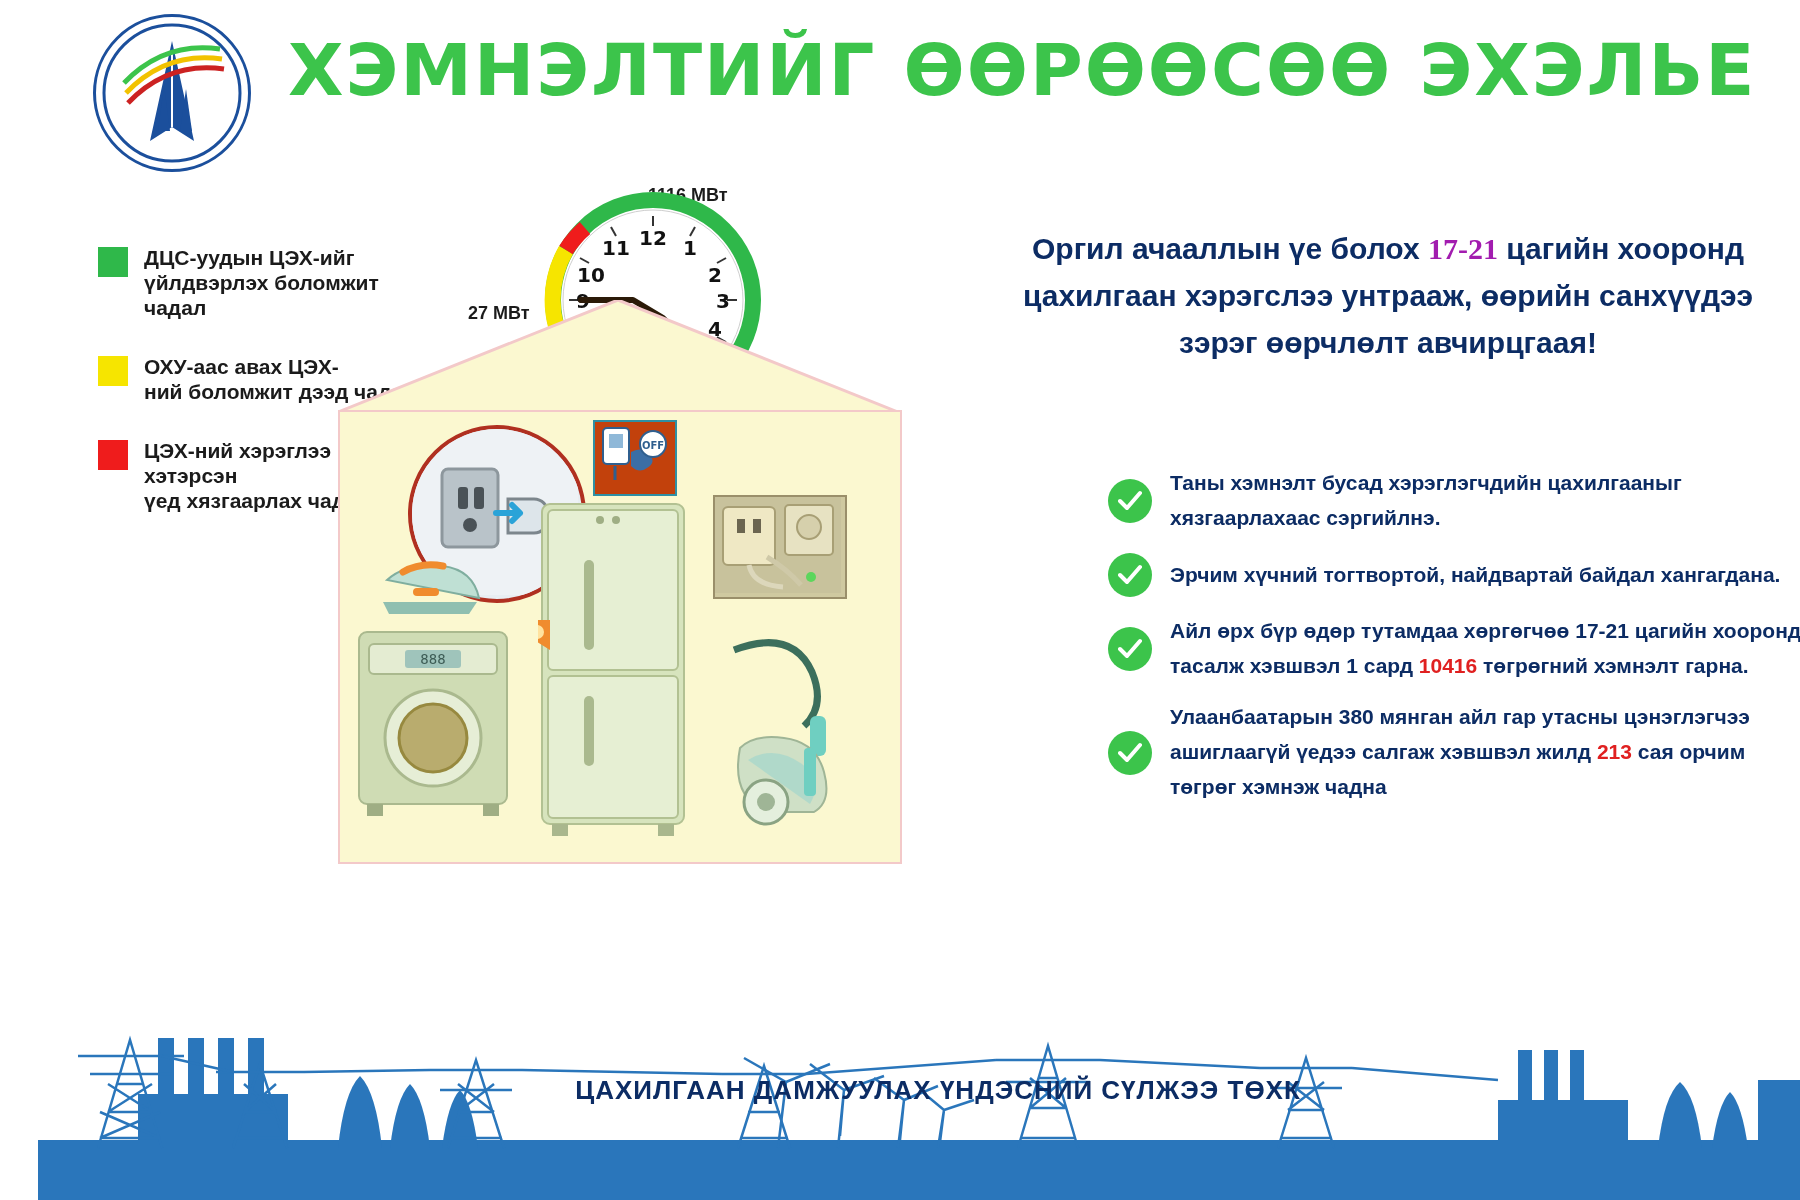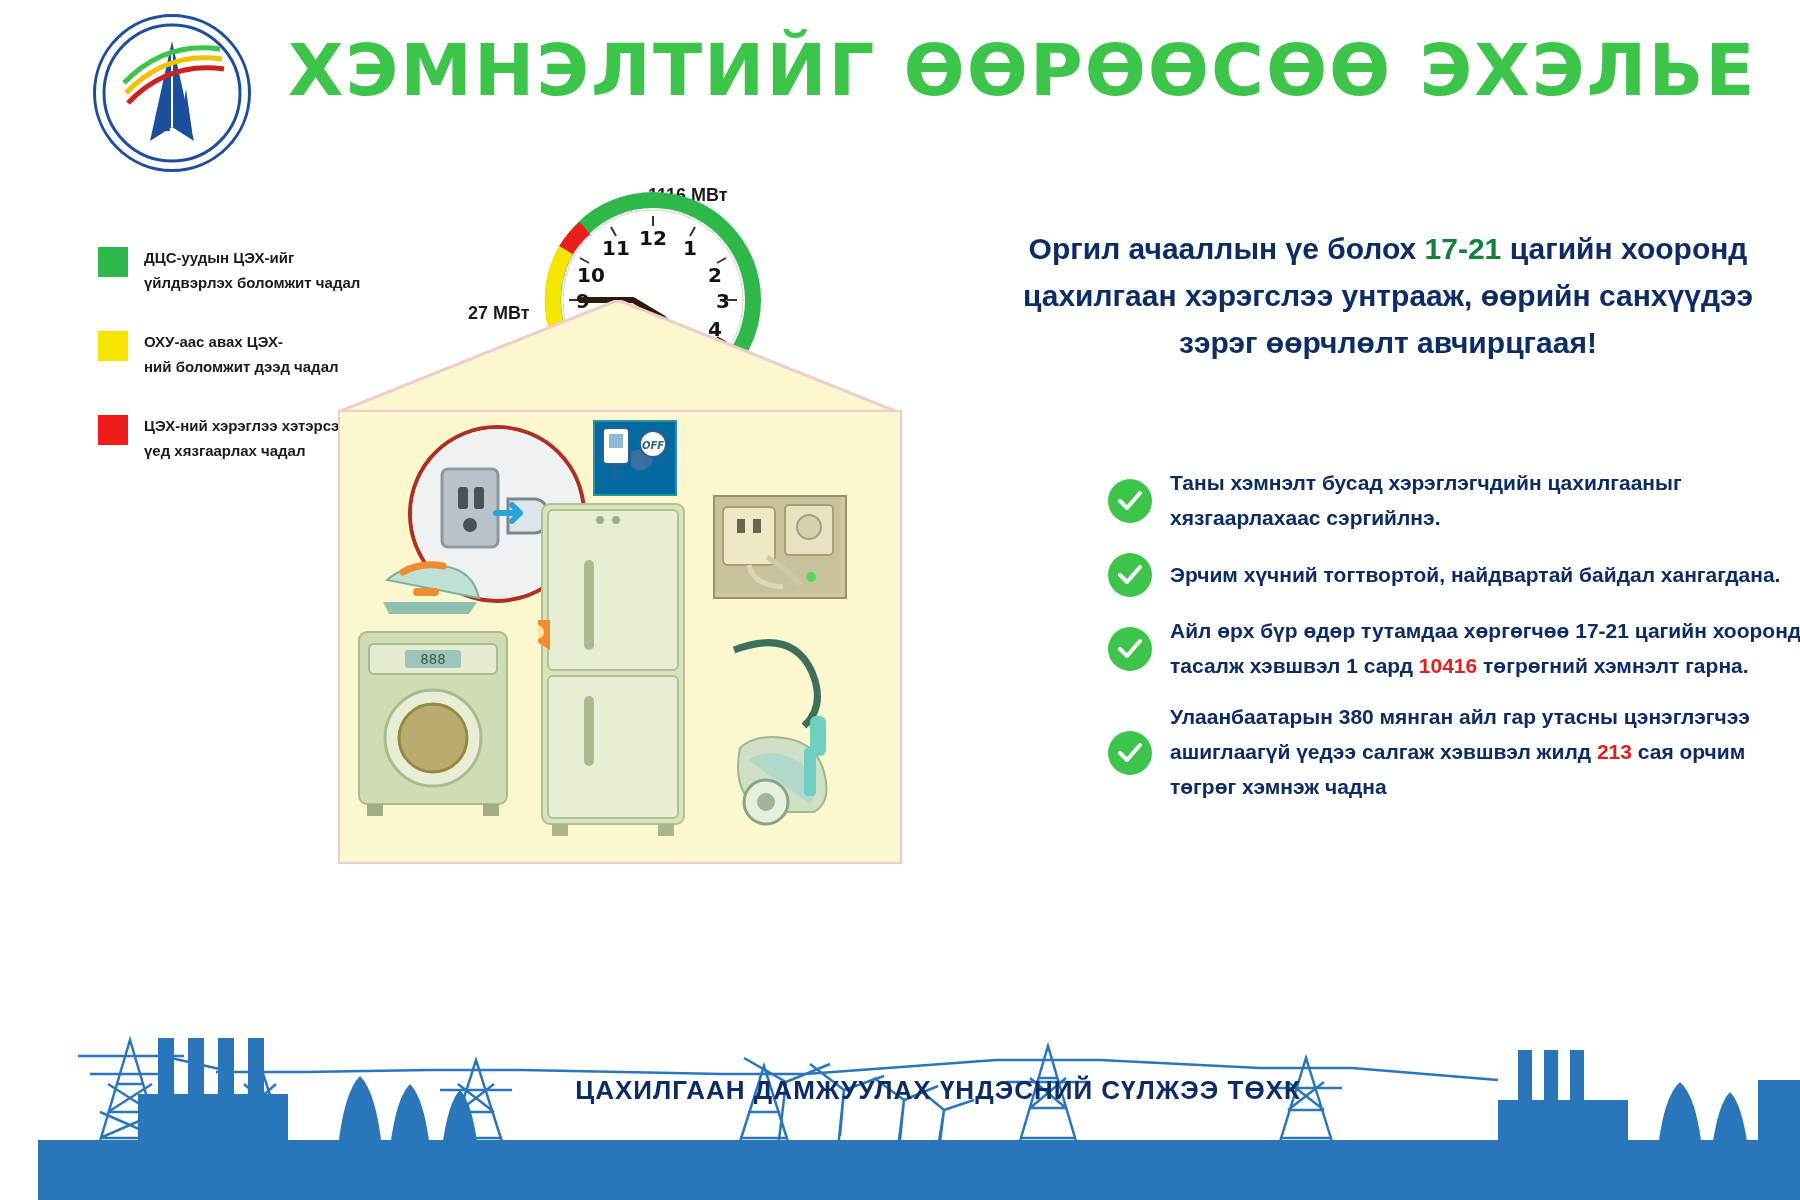--- a/index.html
+++ b/index.html
@@ -26,7 +26,7 @@
   .legend{position:absolute;left:60px;top:245px;width:330px;}
   .legend-row{display:flex;align-items:flex-start;margin-bottom:34px;}
   .swatch{width:30px;height:30px;flex:0 0 30px;margin-right:16px;margin-top:2px;}
-  .legend-text{font-size:15px;line-height:25px;color:#1b1b1b;font-weight:bold;}
+  .legend-text{font-size:21px;line-height:25px;color:#1b1b1b;font-weight:bold;}
 
   
   .clock-area{position:absolute;left:440px;top:185px;width:350px;height:230px;}

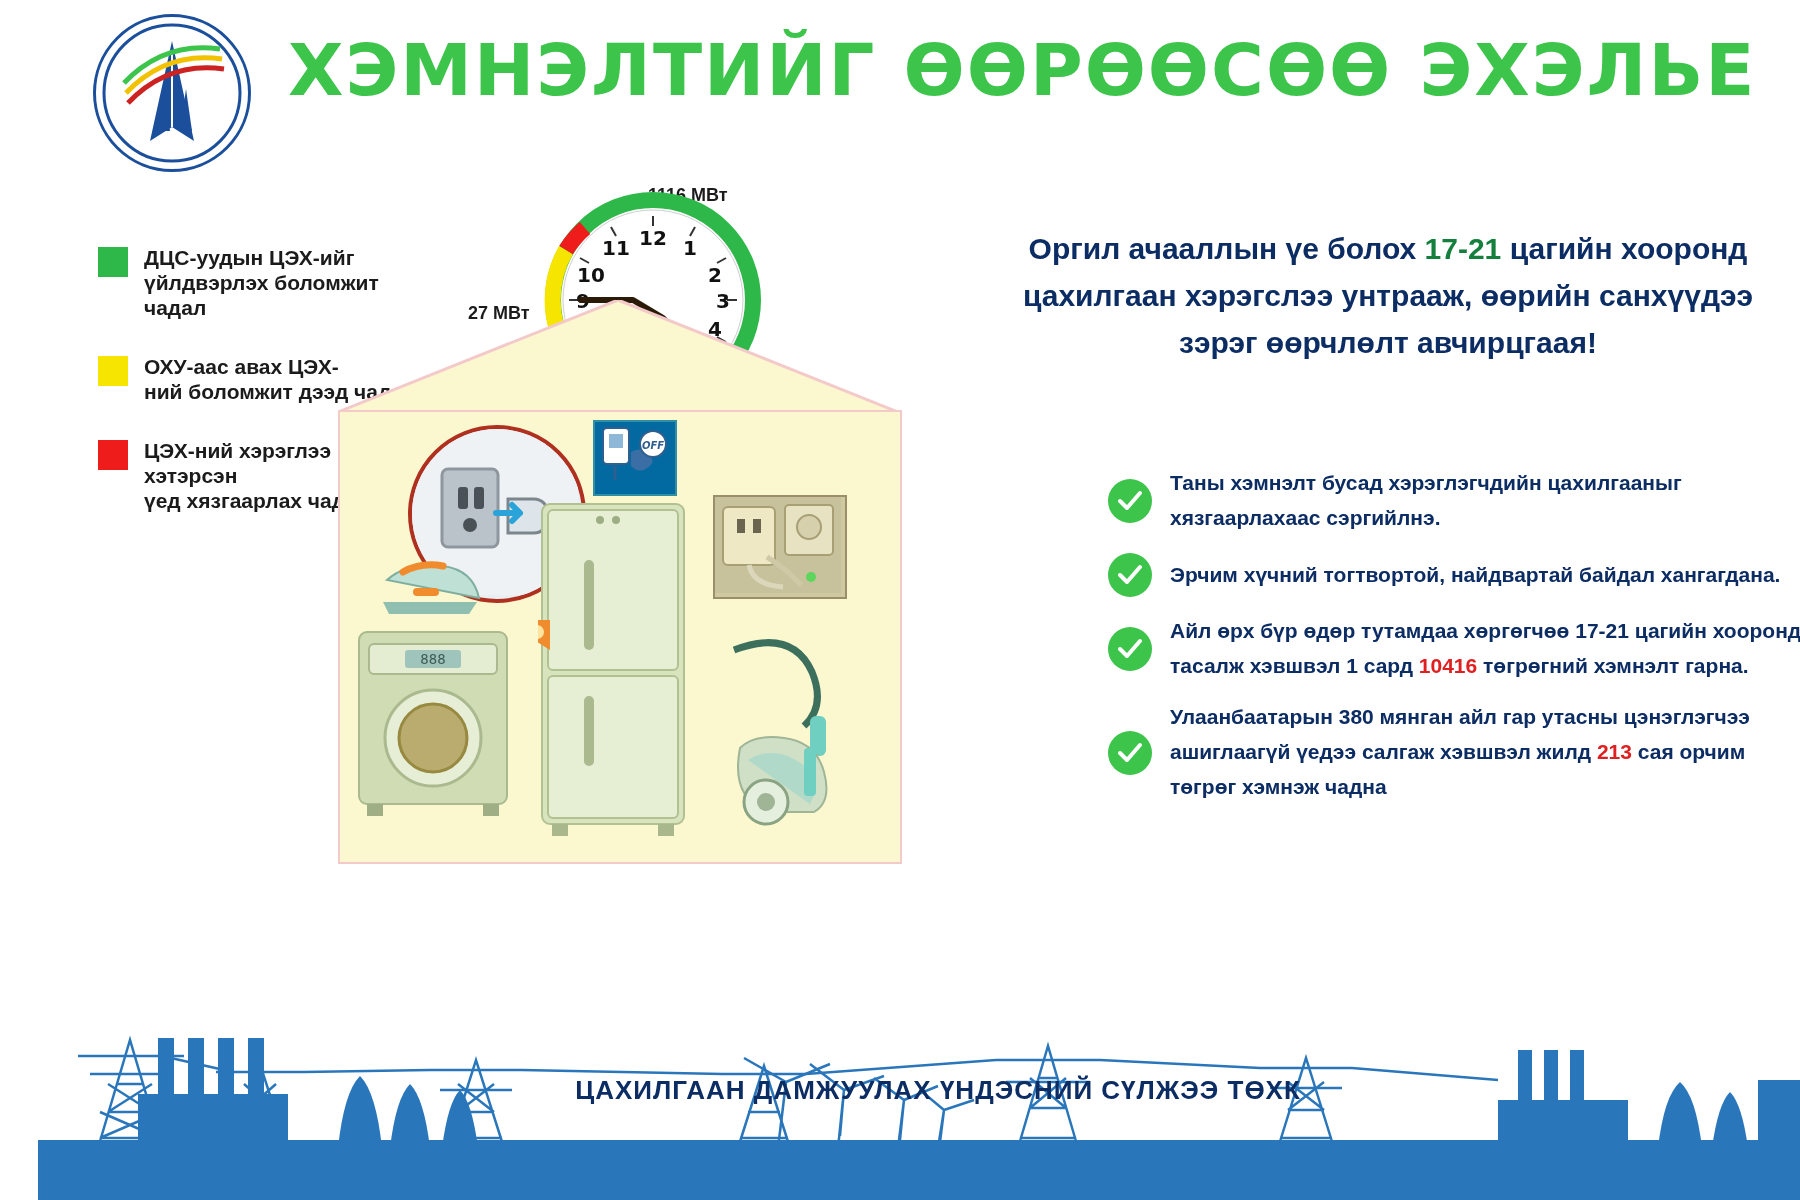--- a/index.html
+++ b/index.html
@@ -61,7 +61,7 @@
   
   .lead{position:absolute;left:955px;top:225px;width:790px;text-align:center;
      font-size:30px;line-height:47px;font-weight:bold;color:#0c2c64;}
-  .lead .hl{color:#15803d;}
+  .lead .hl{color:#a21caf;font-family:Liberation Serif, serif;}
 
   .checklist{position:absolute;left:1070px;top:465px;width:700px;}
   .check-row{display:flex;align-items:center;margin-bottom:16px;}

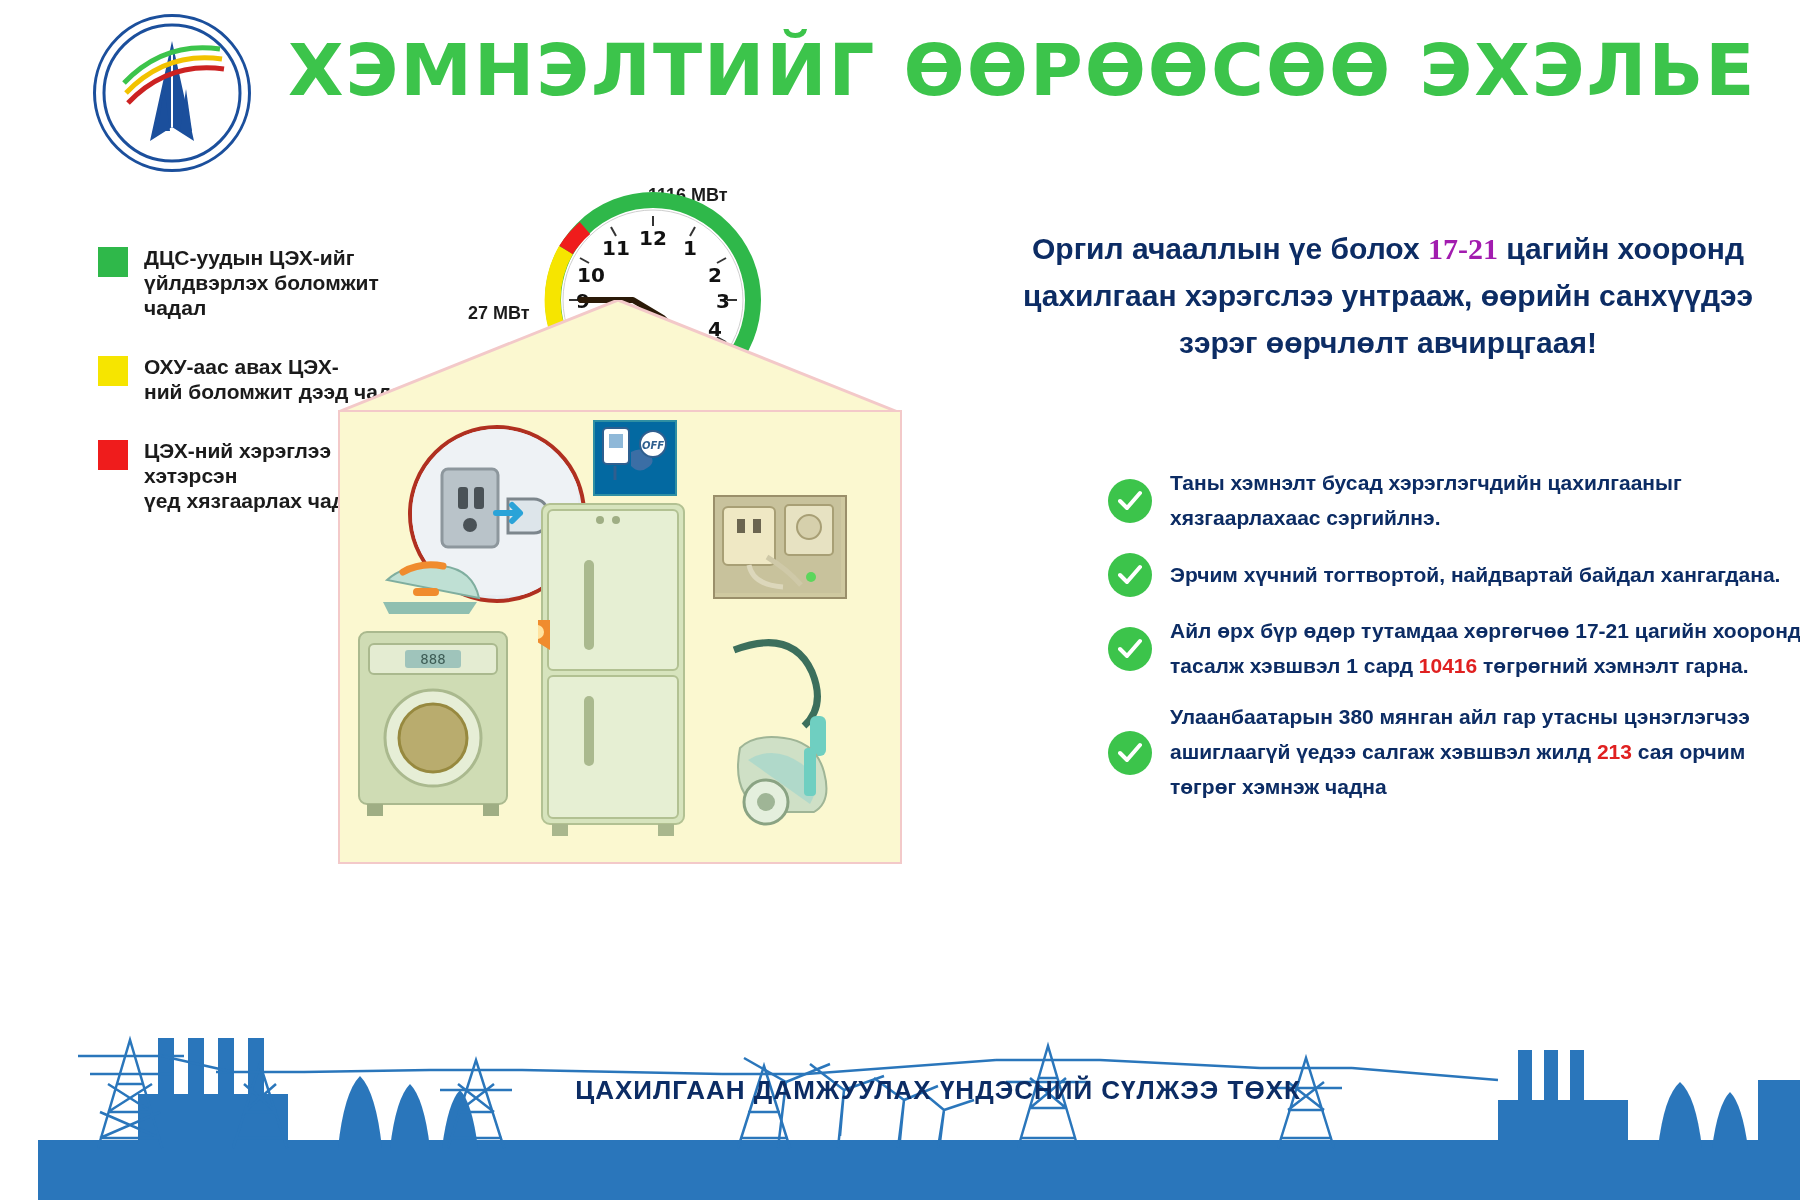--- a/index.html
+++ b/index.html
@@ -53,7 +53,7 @@
   
   .socket-photo{left:375px;top:195px;width:130px;height:100px;border:2px solid #9a8f6a;background:#cfc9a0;}
   
-  .off-switch{left:255px;top:120px;width:80px;height:72px;background:#0369a1;border:2px solid #2f8fa3;font-style:italic;}
+  .off-switch{left:255px;top:120px;width:80px;height:72px;background:#c2410c;border:2px solid #2f8fa3;}
   
   .plug-circle{left:70px;top:125px;width:170px;height:170px;border-radius:50%;
      background:#e8eef2;border:4px solid #b03020;overflow:hidden;}

